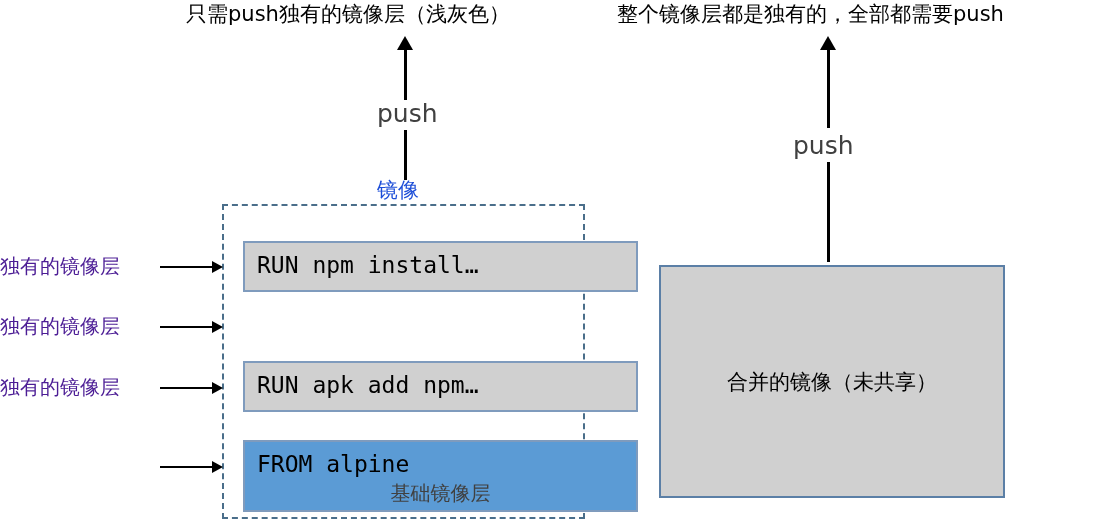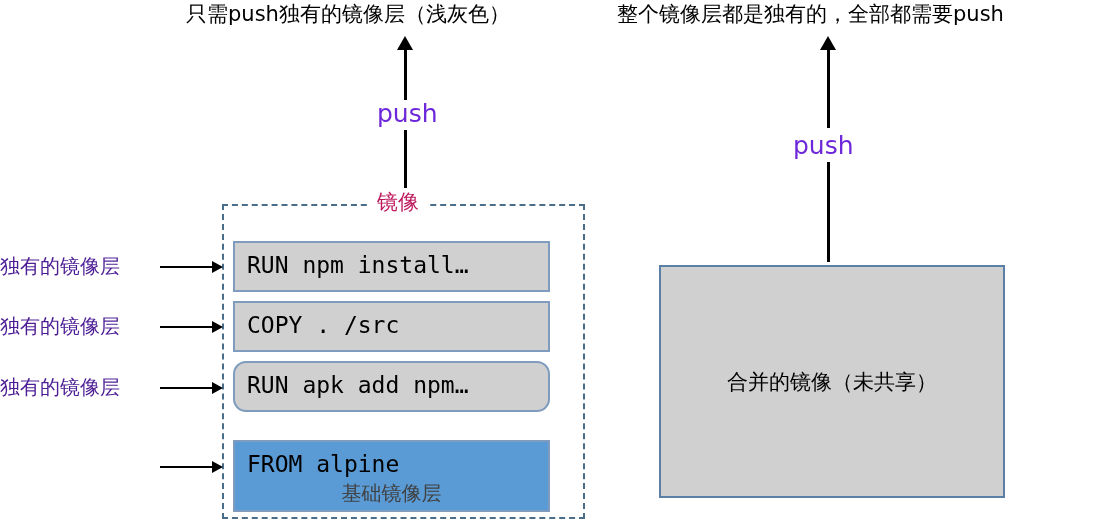--- a/index.html
+++ b/index.html
@@ -44,7 +44,7 @@
   .push-label {
     position: absolute;
     font-size: 25px;
-    color: #6d28d9;
+    color: #404040;
     white-space: nowrap;
     line-height: 1;
     background: #ffffff;

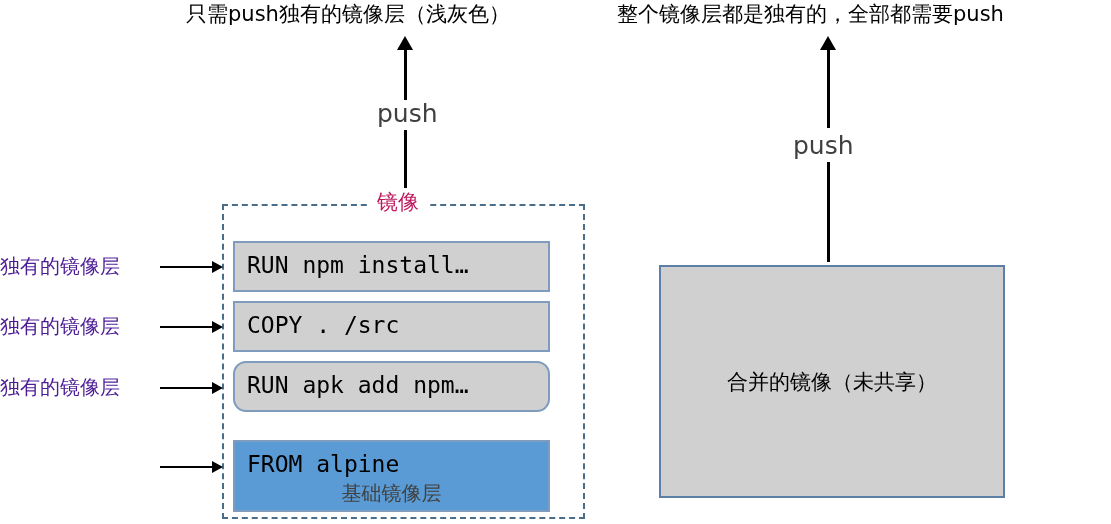--- a/index.html
+++ b/index.html
@@ -76,9 +76,9 @@
   #image-group-label {
     position: absolute;
     left: 367px;
-    top: 192px;
+    top: 180px;
     font-size: 21px;
-    color: #be185d;
+    color: #1d4ed8;
     background: #ffffff;
     padding: 0 10px;
     line-height: 1;

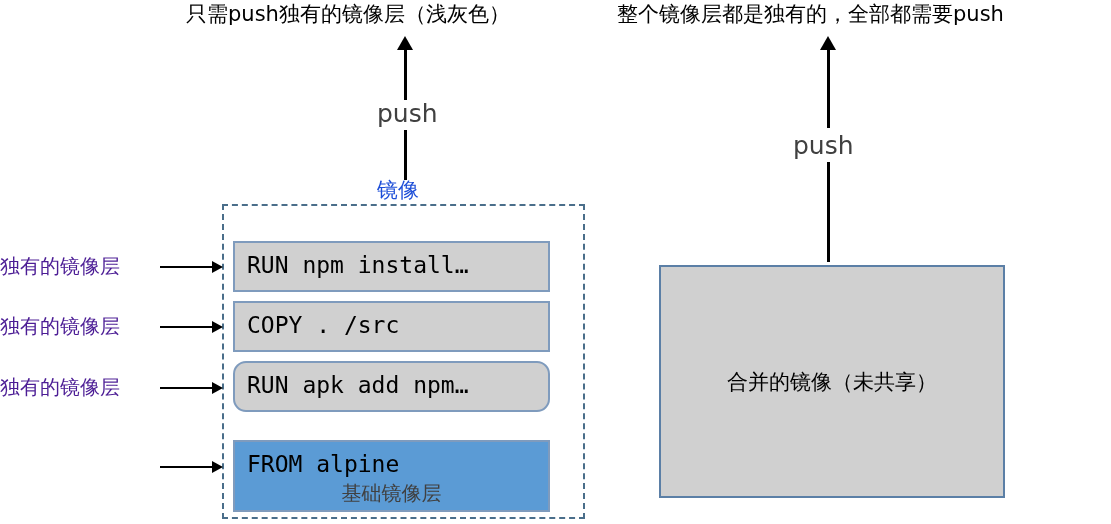--- a/index.html
+++ b/index.html
@@ -88,8 +88,8 @@
   
   .layer {
     position: absolute;
-    left: 233px;
-    width: 317px;
+    left: 243px;
+    width: 395px;
     height: 51px;
     box-sizing: border-box;
     border: 2px solid #7f9bbd;

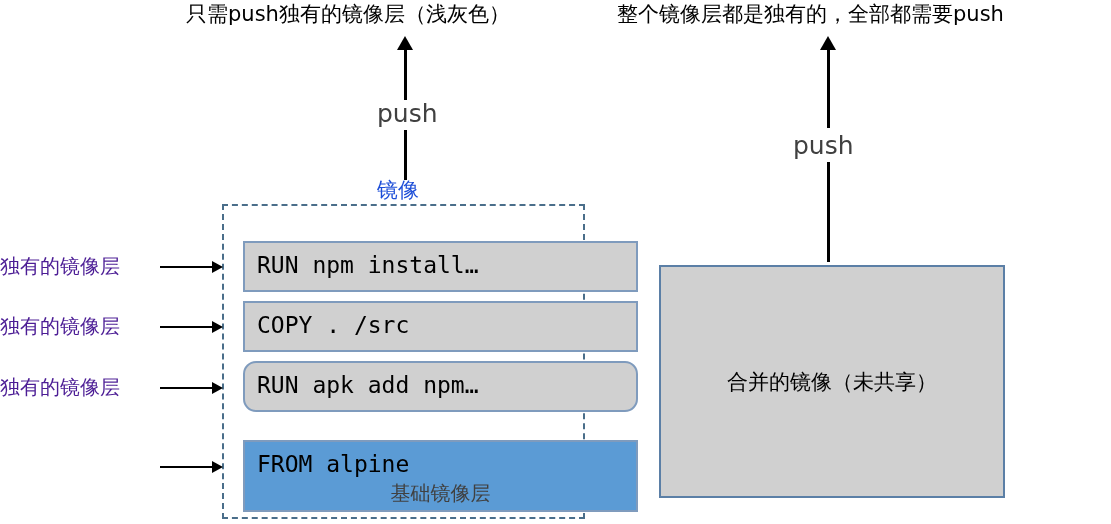--- a/index.html
+++ b/index.html
@@ -212,9 +212,6 @@
     <div class="layer-text">RUN npm install…</div>
   </div>
 
-  <div class="layer layer-unique" id="layer-1">
-    <div class="layer-text">COPY . /src</div>
-  </div>
 
   <div class="layer layer-unique" id="layer-2">
     <div class="layer-text">RUN apk add npm…</div>

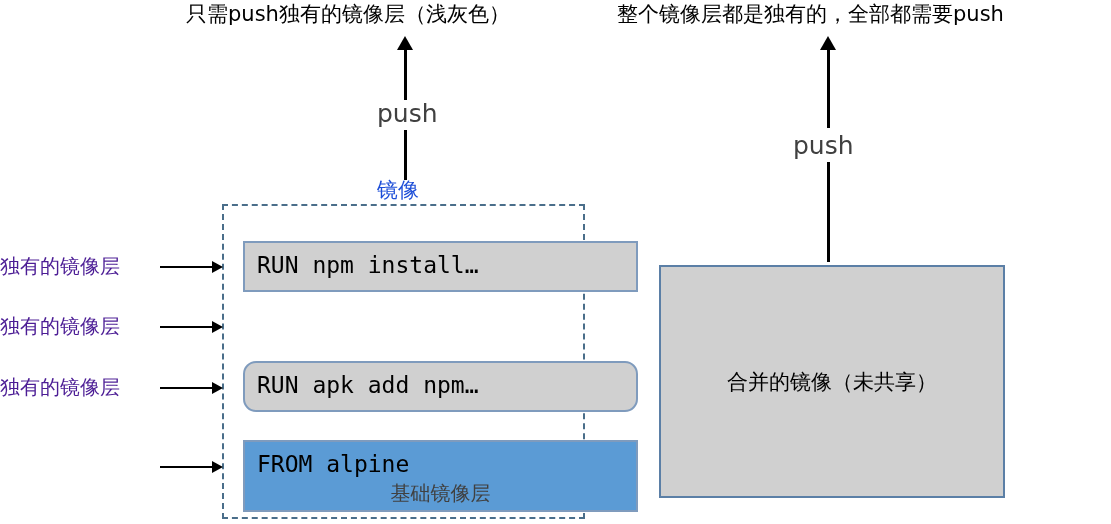--- a/index.html
+++ b/index.html
@@ -123,7 +123,7 @@
   }
   #layer-0 { top: 241px; }
   #layer-1 { top: 301px; }
-  #layer-2 { top: 361px; border-radius: 13px; }
+  #layer-2 { top: 361px; }
   #layer-3 { top: 440px; }
 
   

